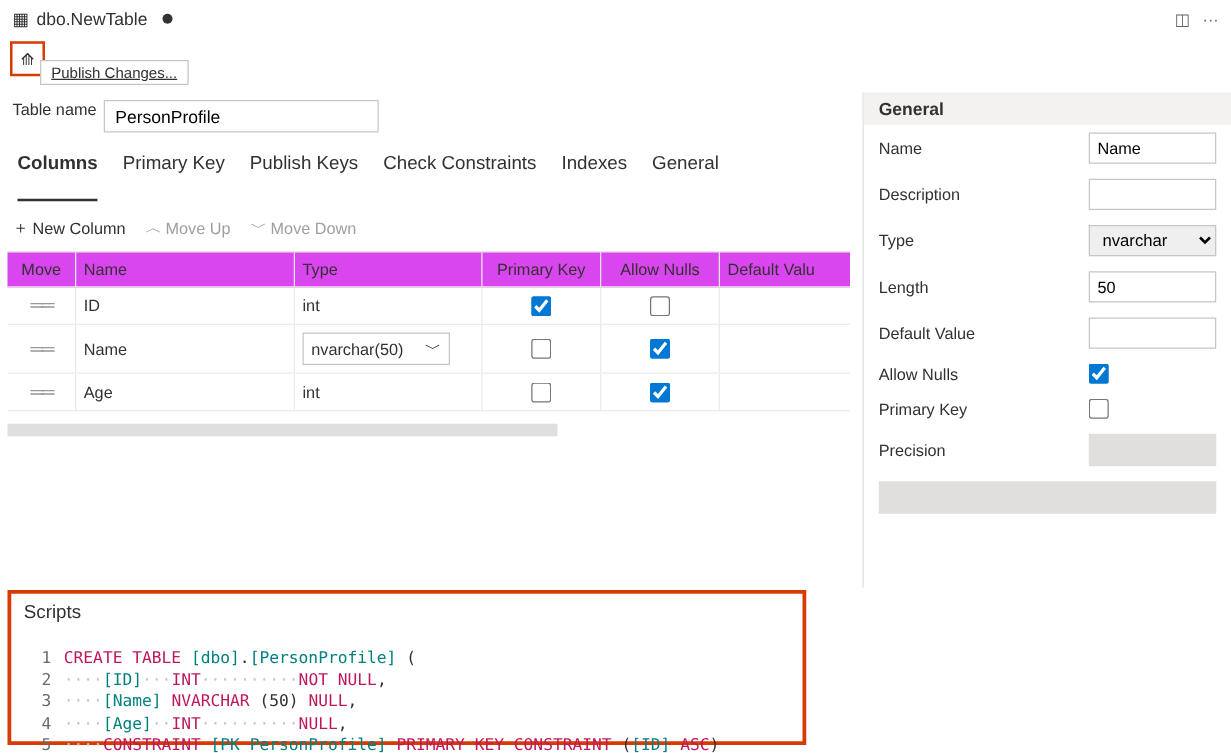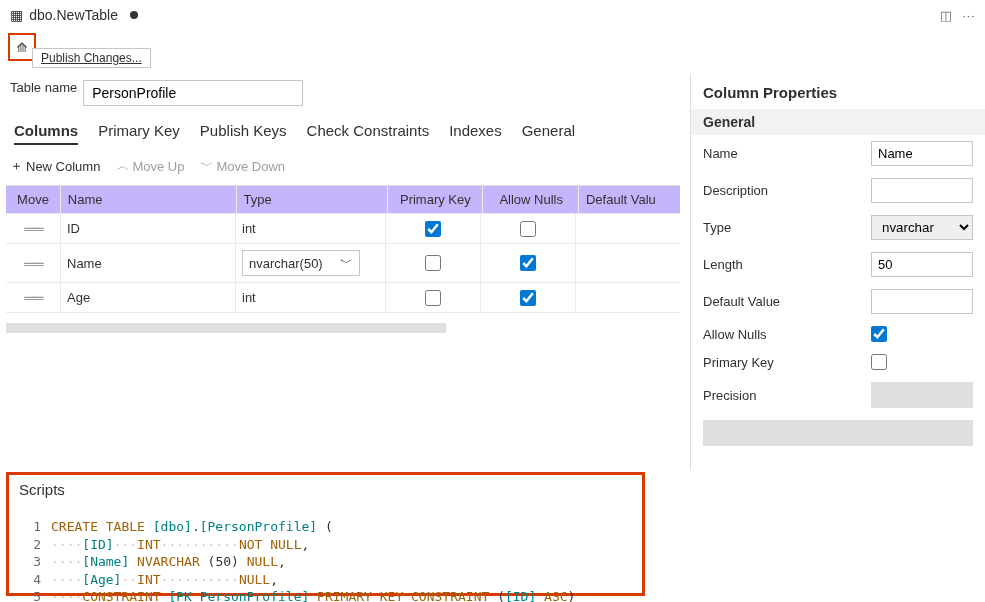--- a/index.html
+++ b/index.html
@@ -318,7 +318,6 @@
   </div>
 
   <div class="right-pane">
-    <div class="hdr">Column Properties</div>
     <div class="section">General</div>
     <div class="prop-row">
       <label>Name</label>

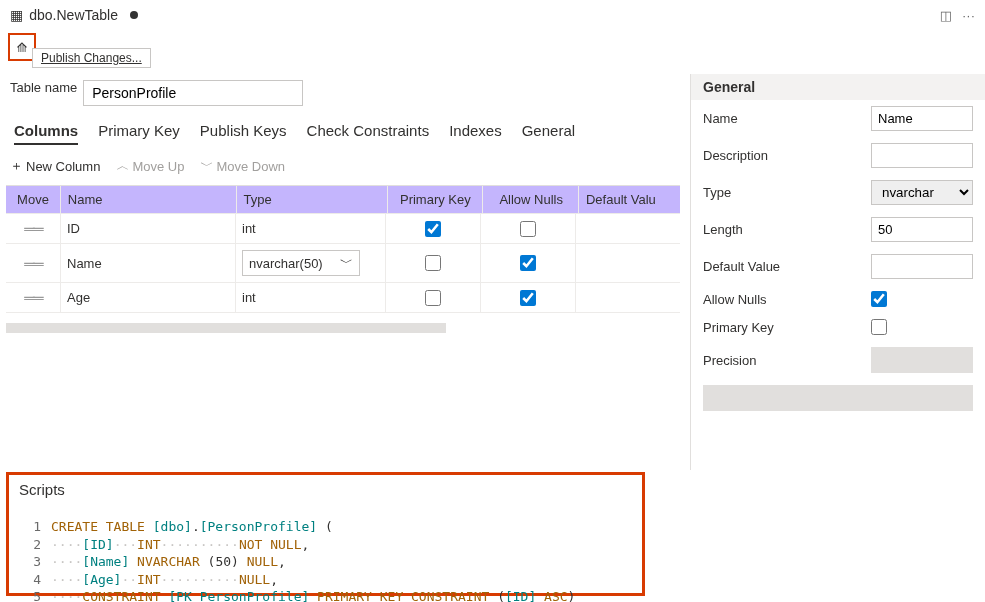--- a/index.html
+++ b/index.html
@@ -88,7 +88,7 @@
     }
     .tabs-row .tab {
       cursor: pointer;
-      padding-bottom: 4px;
+      padding-bottom: 20px;
     }
     .tabs-row .tab.active {
       font-weight: 600;

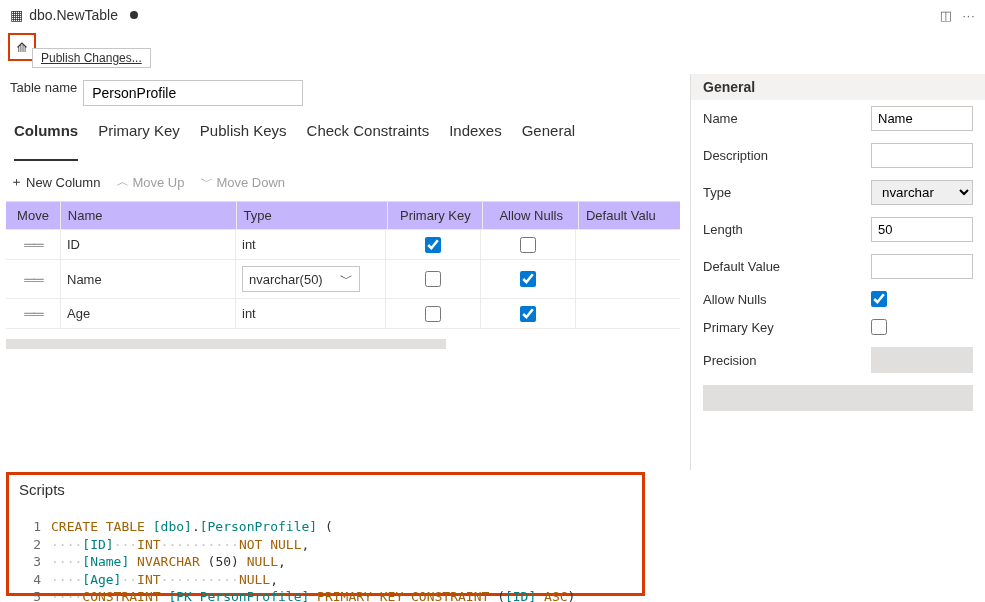--- a/index.html
+++ b/index.html
@@ -115,7 +115,7 @@
       border-bottom: 1px solid #edebe9;
       align-items: stretch;
     }
-    .grid-header { background: #c4b5fd; justify-content: space-between; }
+    .grid-header { background: #d946ef; }
     .grid-cell {
       padding: 6px 6px;
       border-right: 1px solid #edebe9;

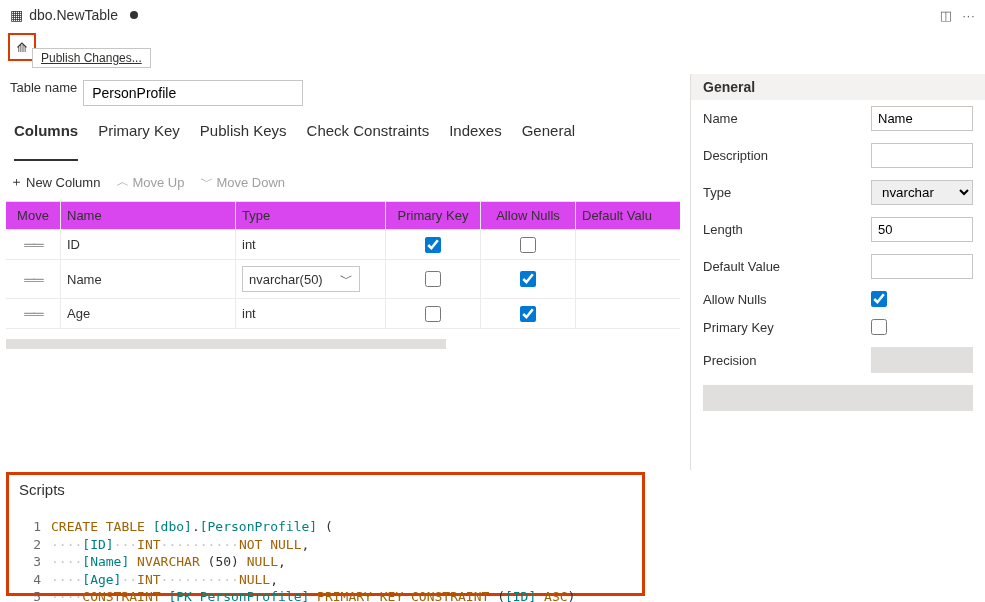--- a/index.html
+++ b/index.html
@@ -196,7 +196,7 @@
       white-space: pre;
     }
     .code .ln { color: #6a6a6a; display: inline-block; width: 22px; text-align: right; margin-right: 10px;}
-    .code .kw { color: #a16207; }
+    .code .kw { color: #be185d; }
     .code .id { color: #008080; }
     .code .ws { color: #c8c6c4; }
     .grid-header .col-default { border-right: none; }

